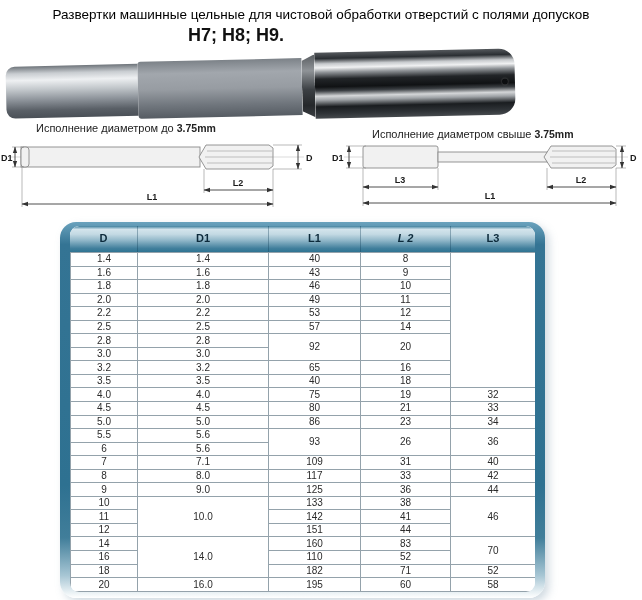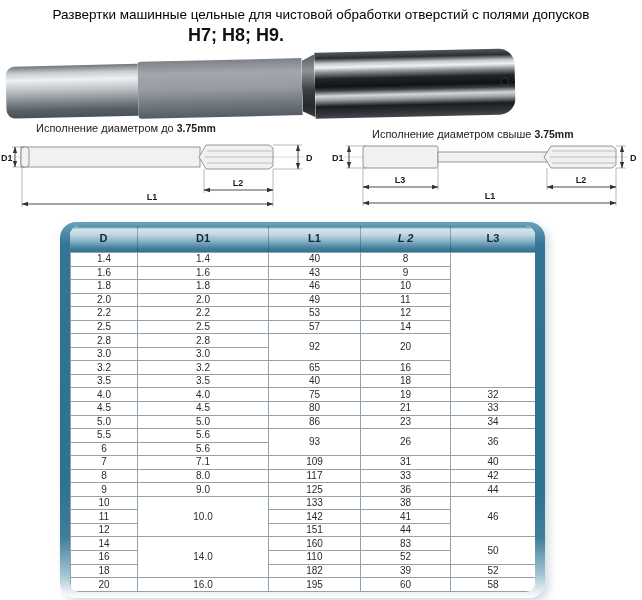--- a/index.html
+++ b/index.html
@@ -313,7 +313,7 @@
               <td rowspan="3">14.0</td>
               <td>160</td>
               <td>83</td>
-              <td rowspan="2">50</td>
+              <td rowspan="2">70</td>
             </tr>
             <tr>
               <td>16</td>

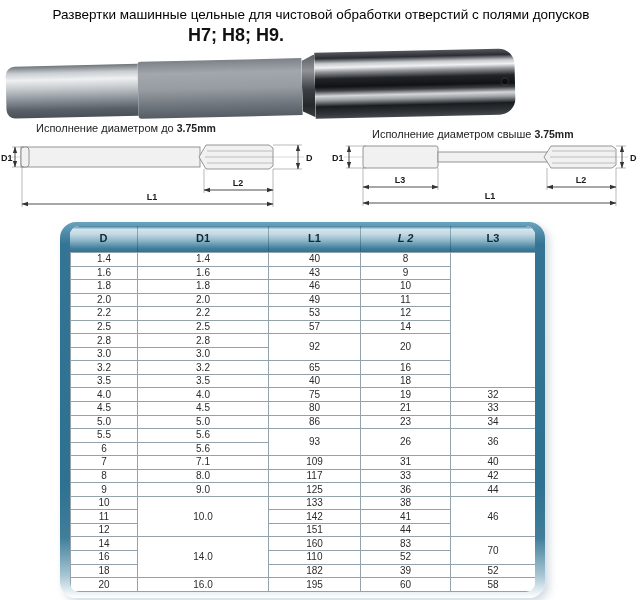--- a/index.html
+++ b/index.html
@@ -323,7 +323,7 @@
             <tr>
               <td>18</td>
               <td>182</td>
-              <td>39</td>
+              <td>71</td>
               <td>52</td>
             </tr>
             <tr>

